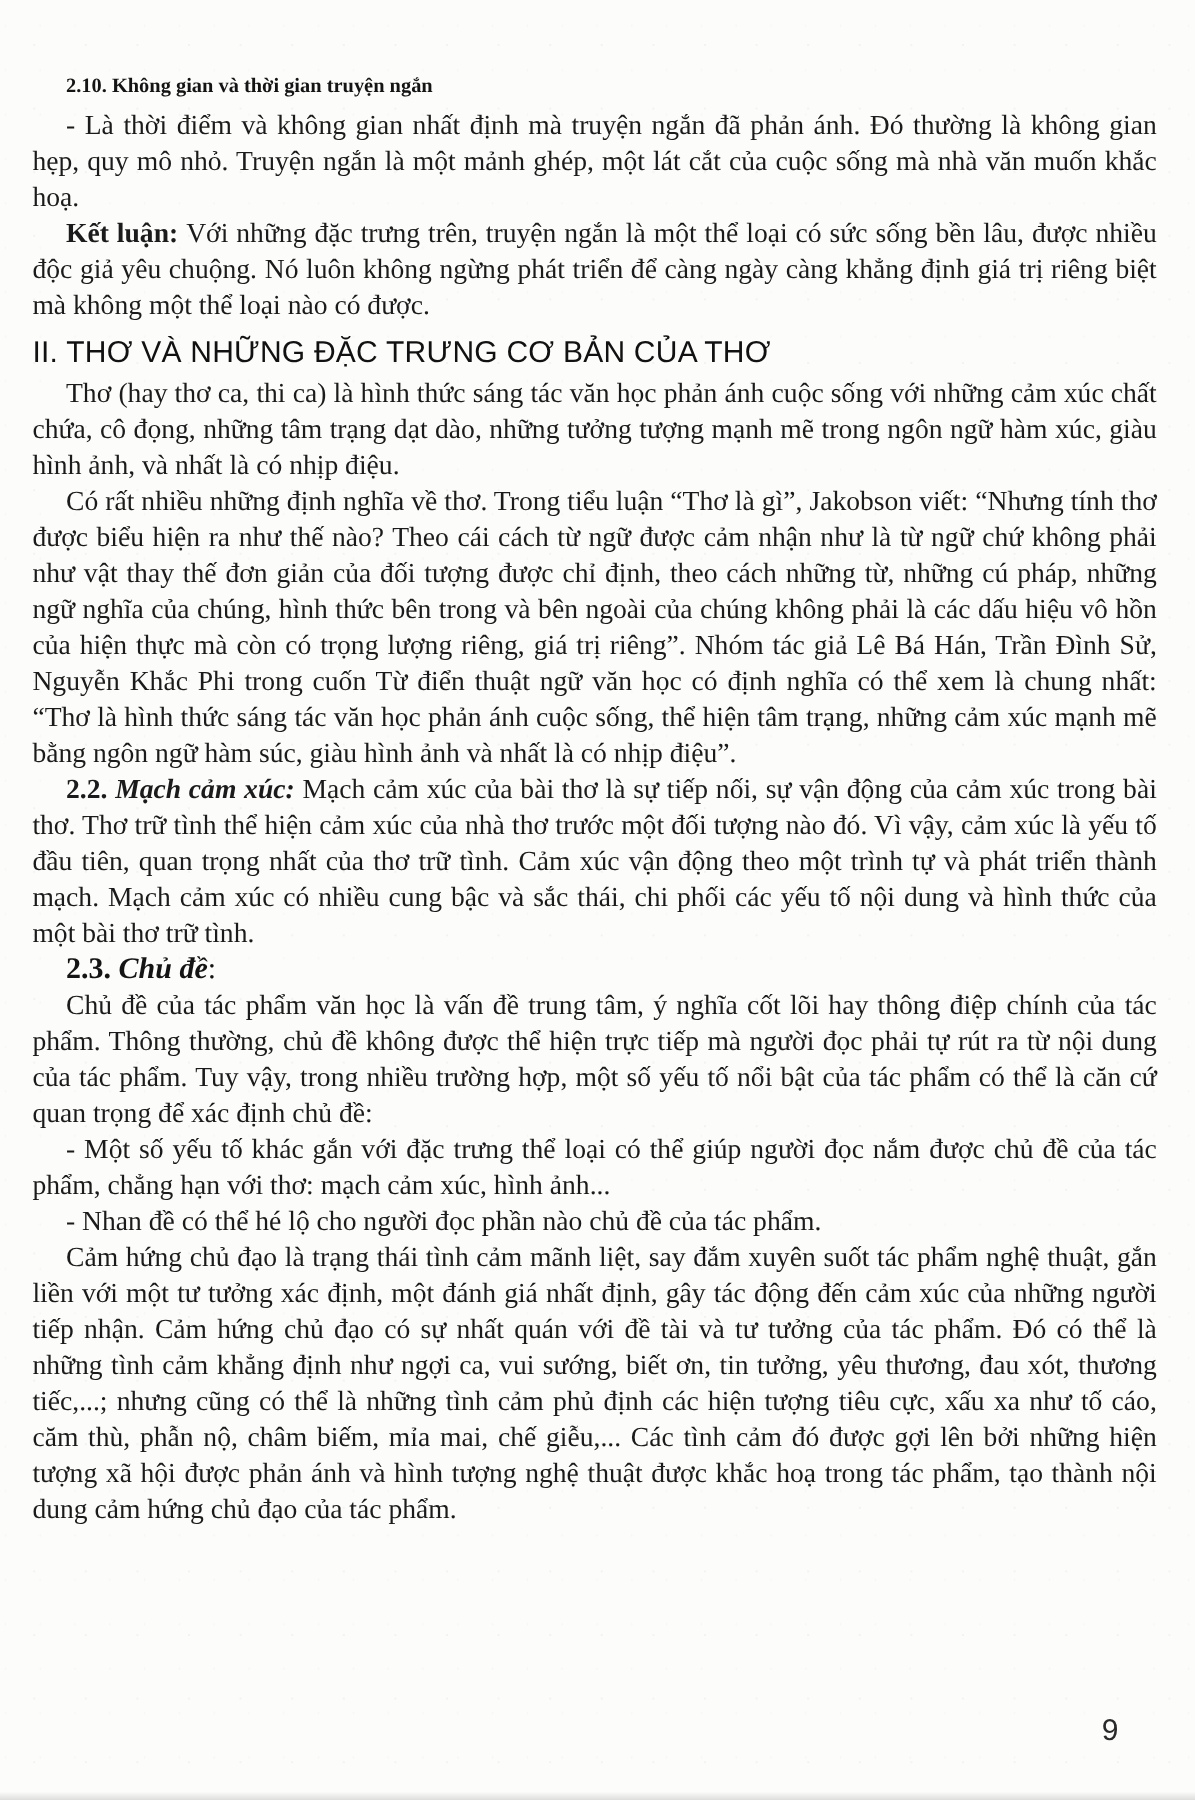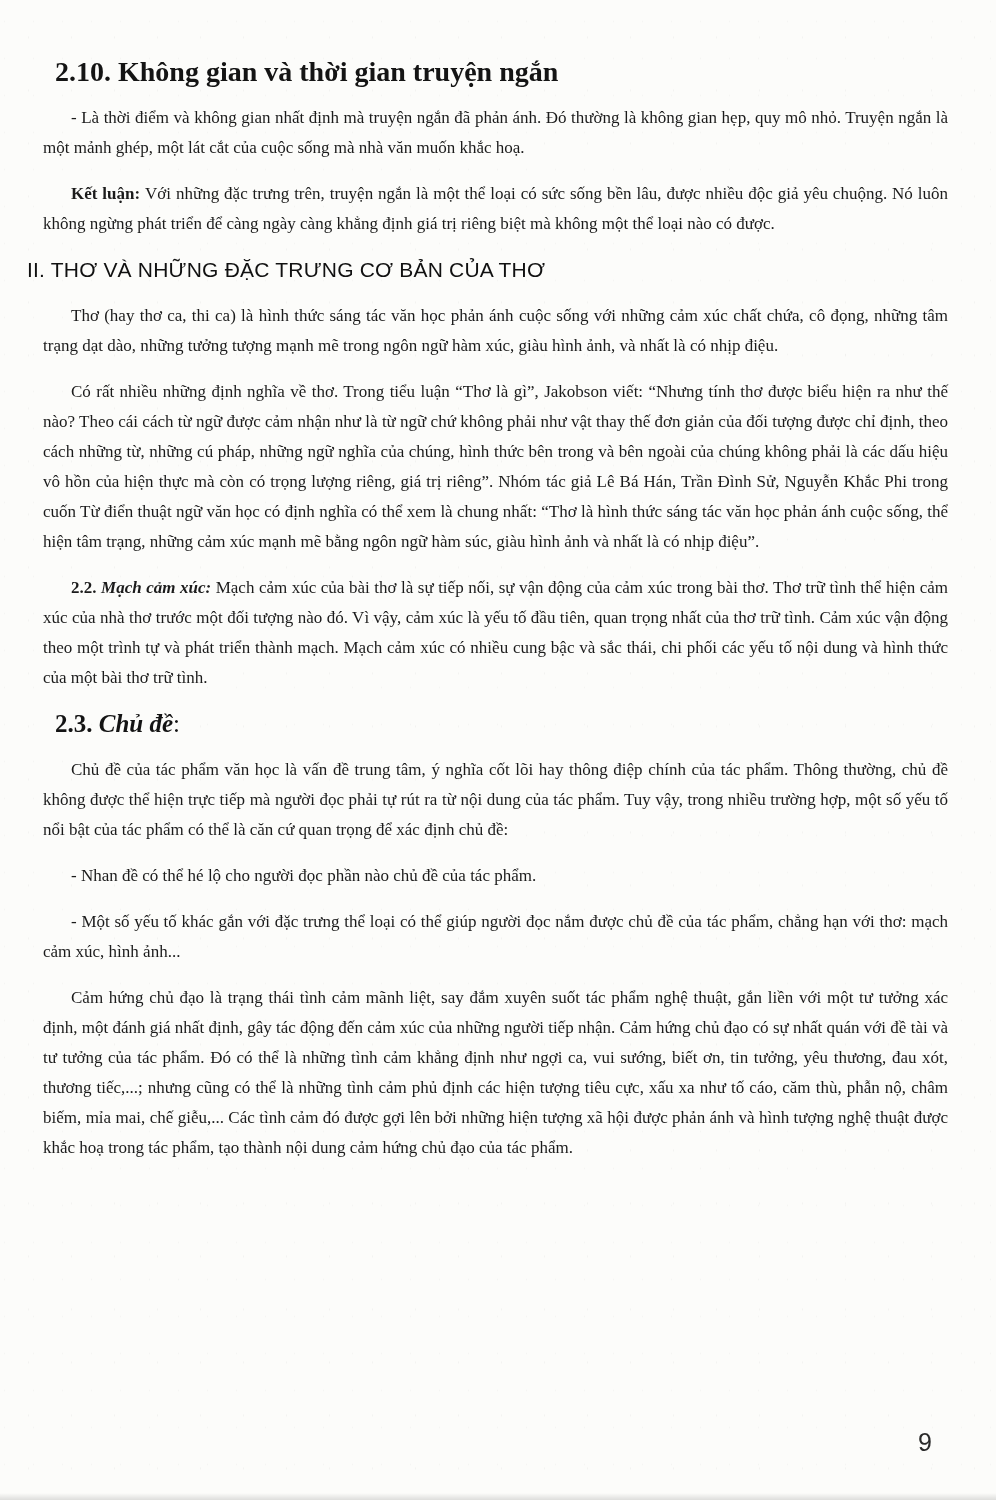--- a/index.html
+++ b/index.html
@@ -48,7 +48,7 @@
     margin: 16px;
   }
   .heading-serif {
-    font-size: 28px;
+    font-size: 17px;
     line-height: 30px;
     text-indent: 28px;
     margin: 0 0 3px 0;

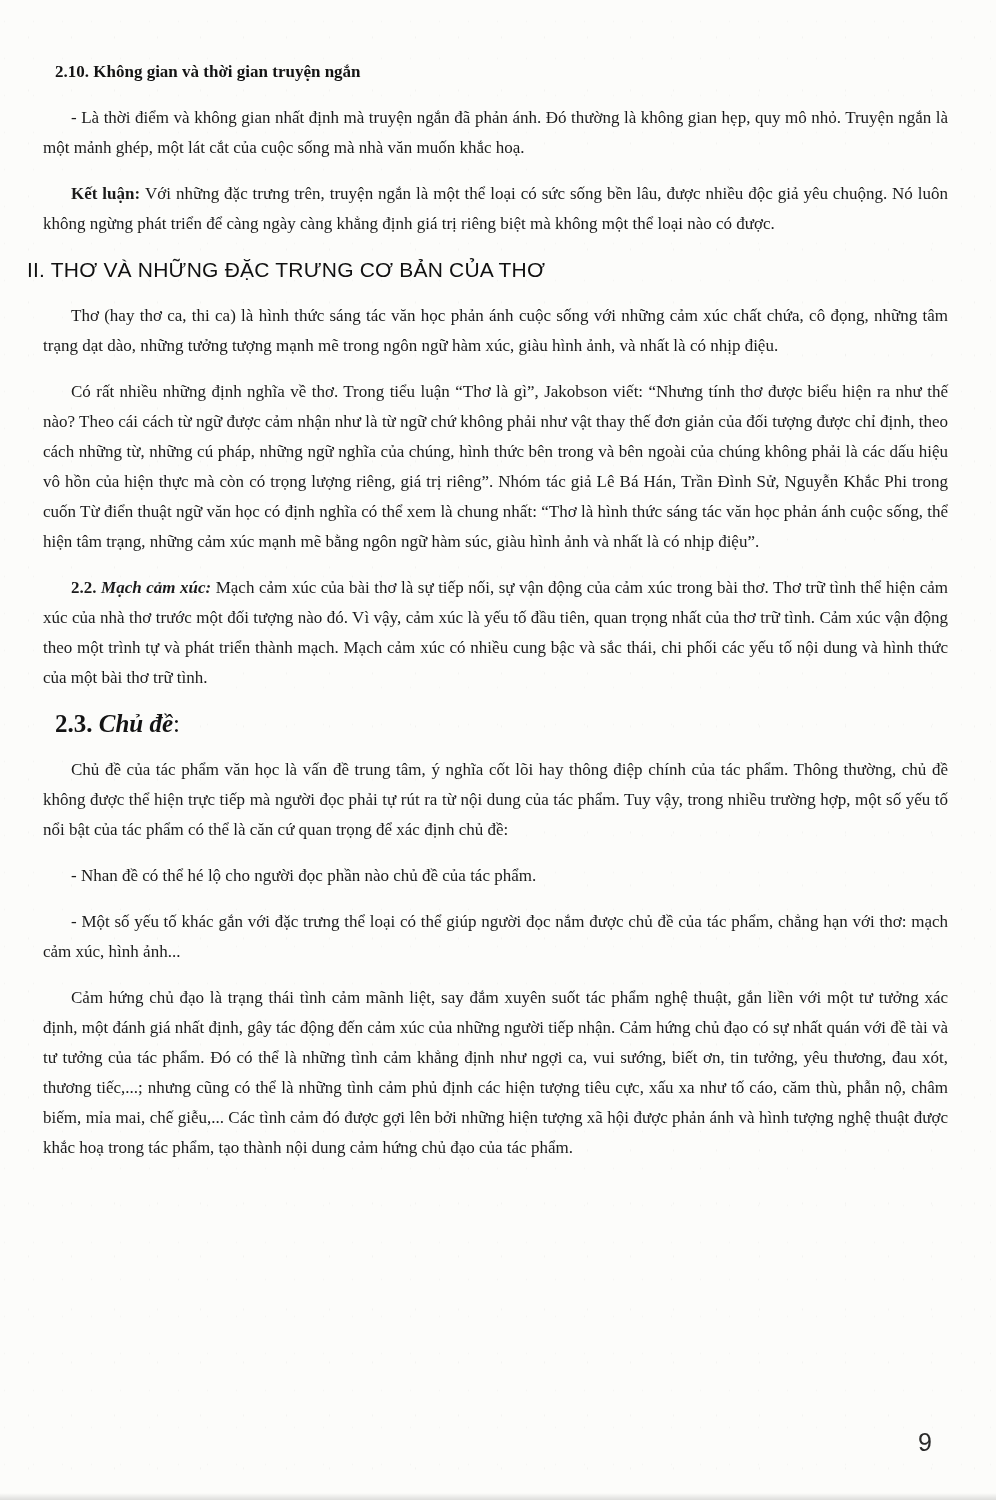--- a/index.html
+++ b/index.html
@@ -41,11 +41,11 @@
     width: 937px;
   }
   .paragraph {
-    font-size: 17px;
+    font-size: 23px;
     line-height: 30px;
     text-align: justify;
     text-indent: 28px;
-    margin: 16px;
+    margin: 0;
   }
   .heading-serif {
     font-size: 17px;

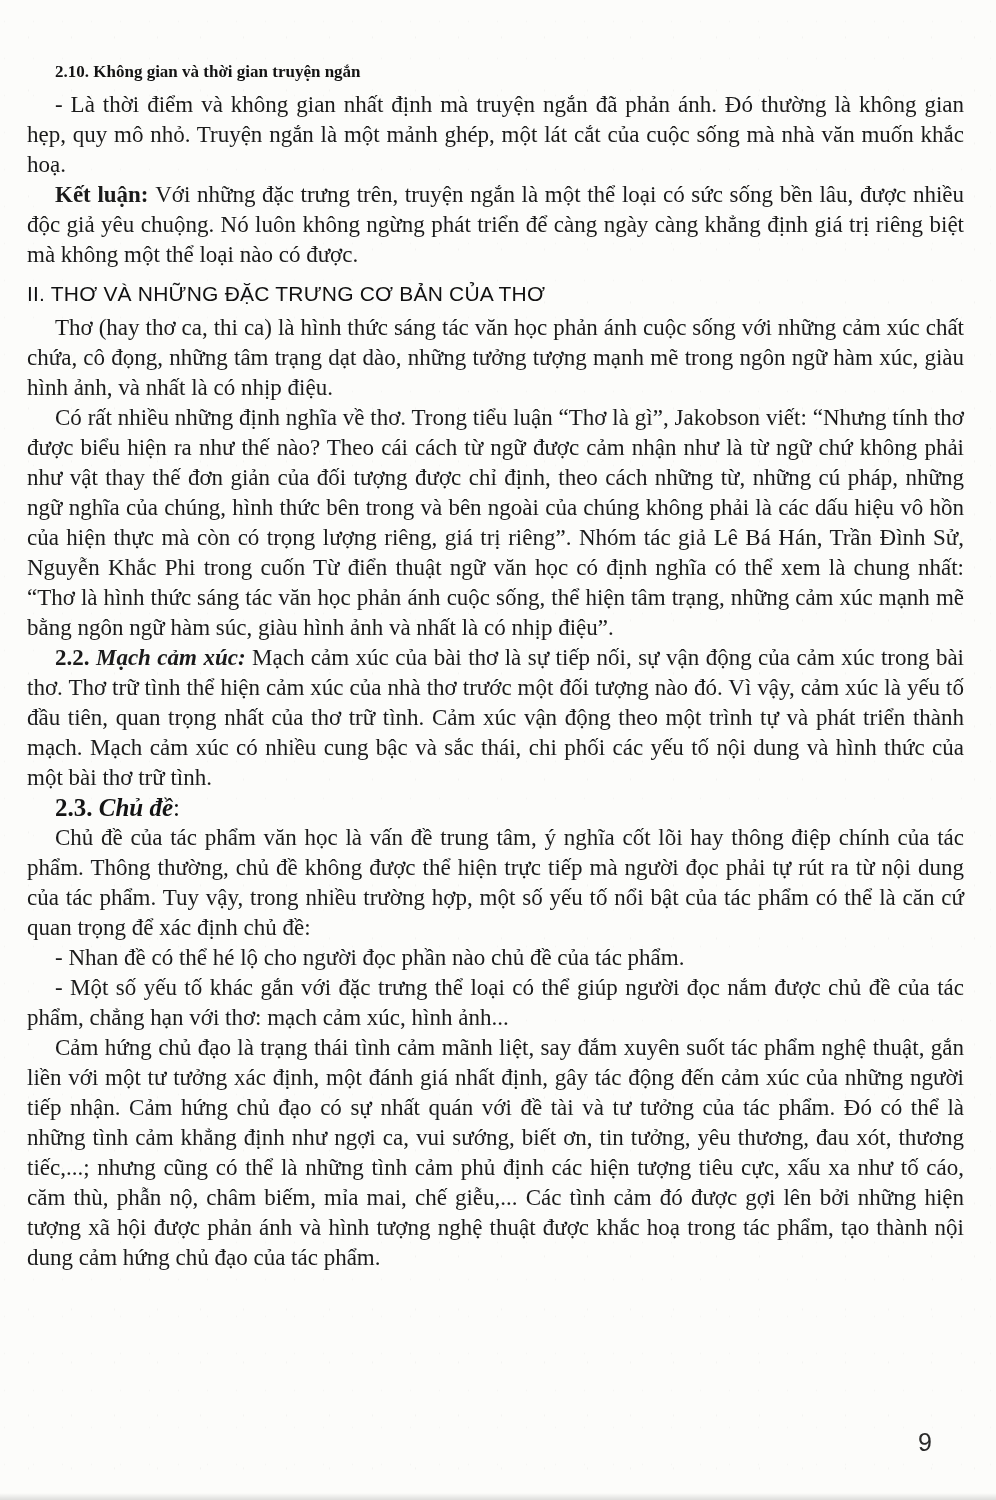--- a/index.html
+++ b/index.html
@@ -57,7 +57,7 @@
   .heading-sans-1 {
     font-family: "Liberation Sans", sans-serif;
     font-weight: bold;
-    font-size: 21px;
+    font-size: 25px;
     line-height: 30px;
     margin: 9px 0 4px 0;
     color: #111;

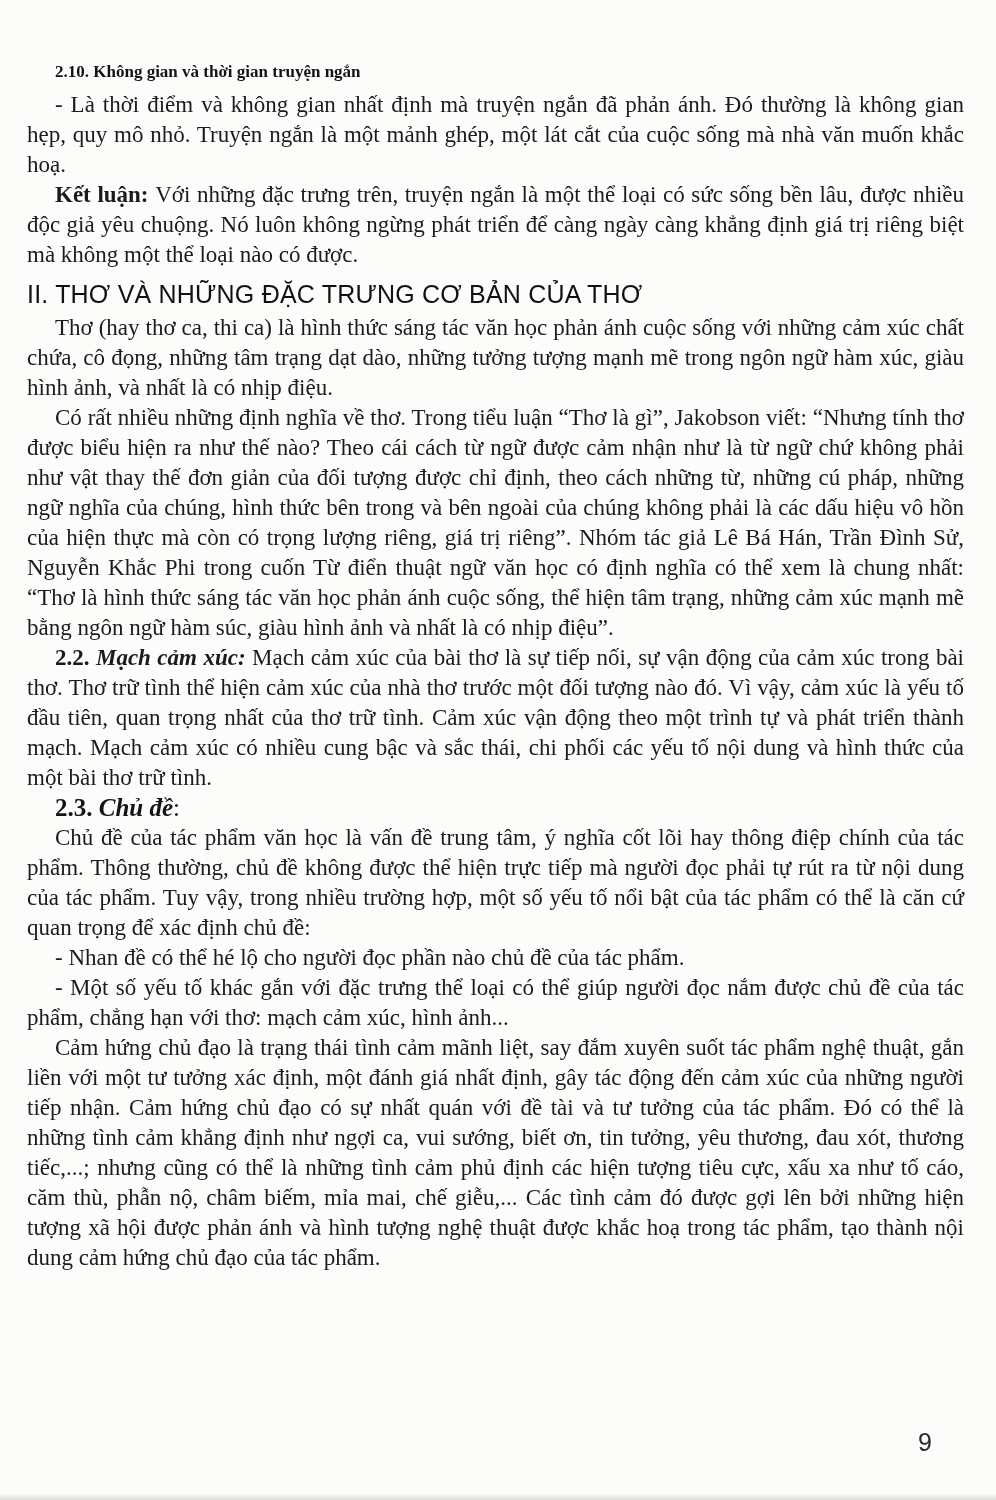--- a/index.html
+++ b/index.html
@@ -107,8 +107,8 @@
       <div class="paragraph"><span class="run-b">2.2. </span><span class="run-bi">Mạch cảm xúc:</span><span class="run-n"> Mạch cảm xúc của bài thơ là sự tiếp nối, sự vận động của cảm xúc trong bài thơ. Thơ trữ tình thể hiện cảm xúc của nhà thơ trước một đối tượng nào đó. Vì vậy, cảm xúc là yếu tố đầu tiên, quan trọng nhất của thơ trữ tình. Cảm xúc vận động theo một trình tự và phát triển thành mạch. Mạch cảm xúc có nhiều cung bậc và sắc thái, chi phối các yếu tố nội dung và hình thức của một bài thơ trữ tình.</span></div>
       <div class="heading-serif-sub"><span class="run-b">2.3. </span><span class="run-bi">Chủ đề</span><span class="run-n">:</span></div>
       <div class="paragraph"><span class="run-n">Chủ đề của tác phẩm văn học là vấn đề trung tâm, ý nghĩa cốt lõi hay thông điệp chính của tác phẩm. Thông thường, chủ đề không được thể hiện trực tiếp mà người đọc phải tự rút ra từ nội dung của tác phẩm. Tuy vậy, trong nhiều trường hợp, một số yếu tố nổi bật của tác phẩm có thể là căn cứ quan trọng để xác định chủ đề:</span></div>
+      <div class="paragraph"><span class="run-n">- Một số yếu tố khác gắn với đặc trưng thể loại có thể giúp người đọc nắm được chủ đề của tác phẩm, chẳng hạn với thơ: mạch cảm xúc, hình ảnh...</span></div>
       <div class="paragraph"><span class="run-n">- Nhan đề có thể hé lộ cho người đọc phần nào chủ đề của tác phẩm.</span></div>
-      <div class="paragraph"><span class="run-n">- Một số yếu tố khác gắn với đặc trưng thể loại có thể giúp người đọc nắm được chủ đề của tác phẩm, chẳng hạn với thơ: mạch cảm xúc, hình ảnh...</span></div>
       <div class="paragraph"><span class="run-i">Cảm hứng chủ đạo</span><span class="run-n"> là trạng thái tình cảm mãnh liệt, say đắm xuyên suốt tác phẩm nghệ thuật, gắn liền với một tư tưởng xác định, một đánh giá nhất định, gây tác động đến cảm xúc của những người tiếp nhận. Cảm hứng chủ đạo có sự nhất quán với đề tài và tư tưởng của tác phẩm. Đó có thể là những tình cảm khẳng định như ngợi ca, vui sướng, biết ơn, tin tưởng, yêu thương, đau xót, thương tiếc,...; nhưng cũng có thể là những tình cảm phủ định các hiện tượng tiêu cực, xấu xa như tố cáo, căm thù, phẫn nộ, châm biếm, mỉa mai, chế giễu,... Các tình cảm đó được gợi lên bởi những hiện tượng xã hội được phản ánh và hình tượng nghệ thuật được khắc hoạ trong tác phẩm, tạo thành nội dung cảm hứng chủ đạo của tác phẩm.</span></div>
     </div>
   <div class="page-number">9</div>

